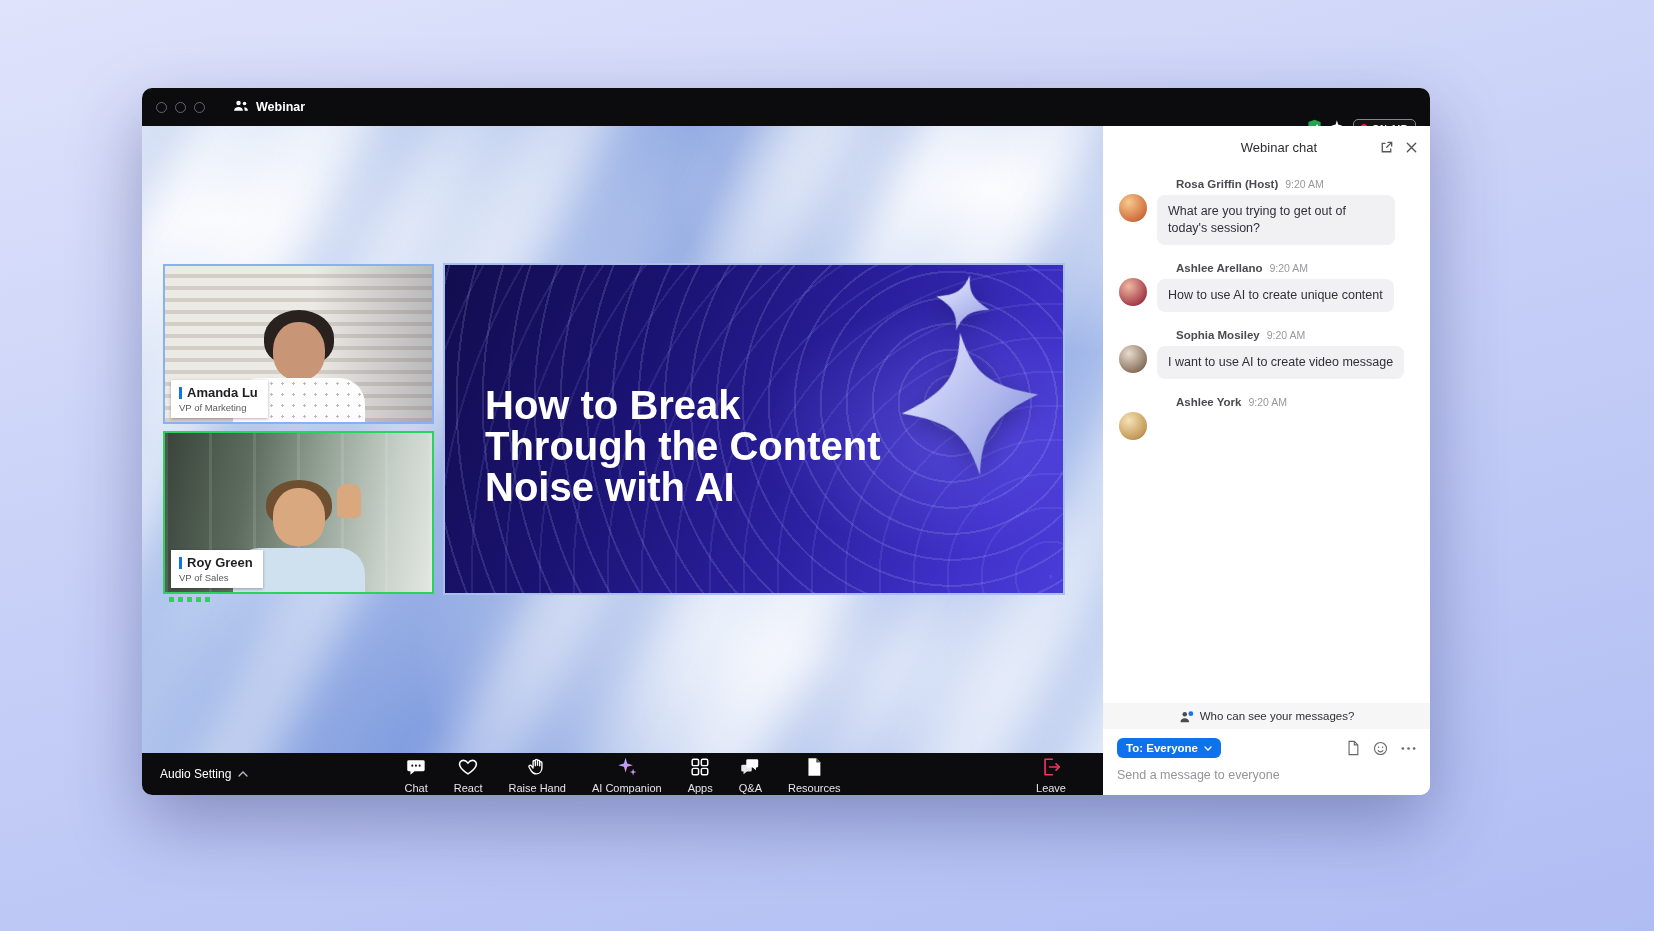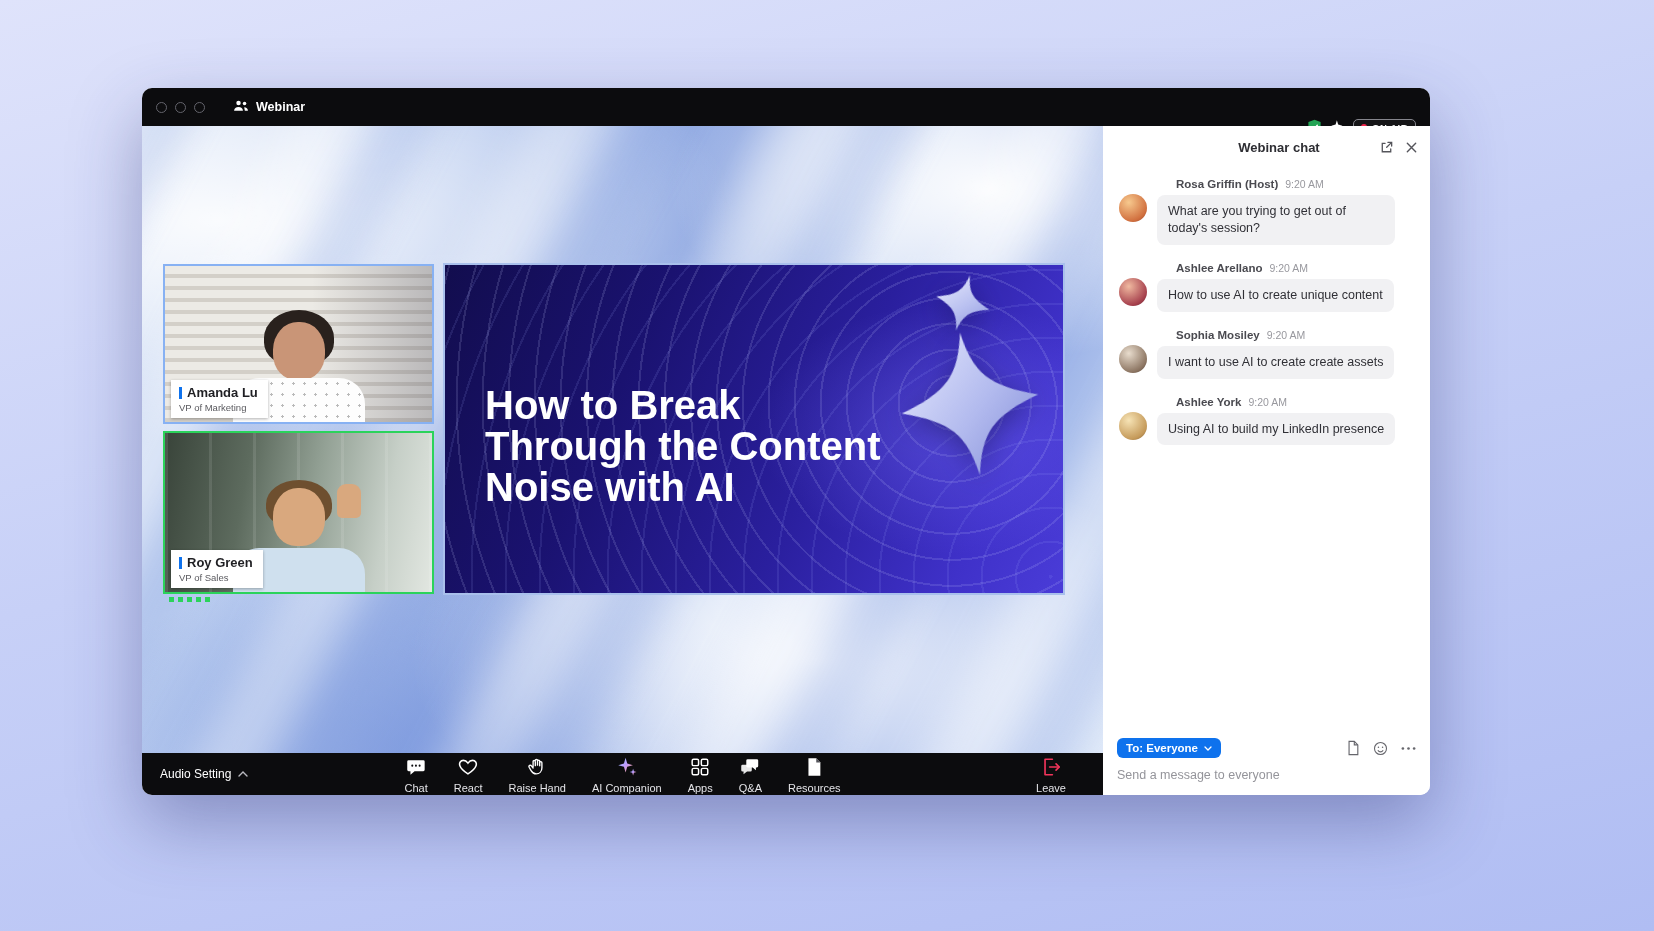--- a/index.html
+++ b/index.html
@@ -101,7 +101,7 @@
   
   .chat-panel { width:327px; background:#fff; display:flex; flex-direction:column; flex:0 0 auto; }
   .chat-header { height:42px; display:flex; align-items:center; justify-content:center; position:relative; flex:0 0 auto; }
-  .chat-title { font-size:13px; font-weight:bold; color:#2e2e33;margin-left:25px; }
+  .chat-title { font-size:13px; font-weight:normal; color:#2e2e33;margin-left:25px; }
   .chat-header-icons { position:absolute; right:12px; top:0; bottom:0; display:flex; align-items:center; gap:11px; }
   .chat-header-icons > span { display:flex; cursor:pointer; }
 

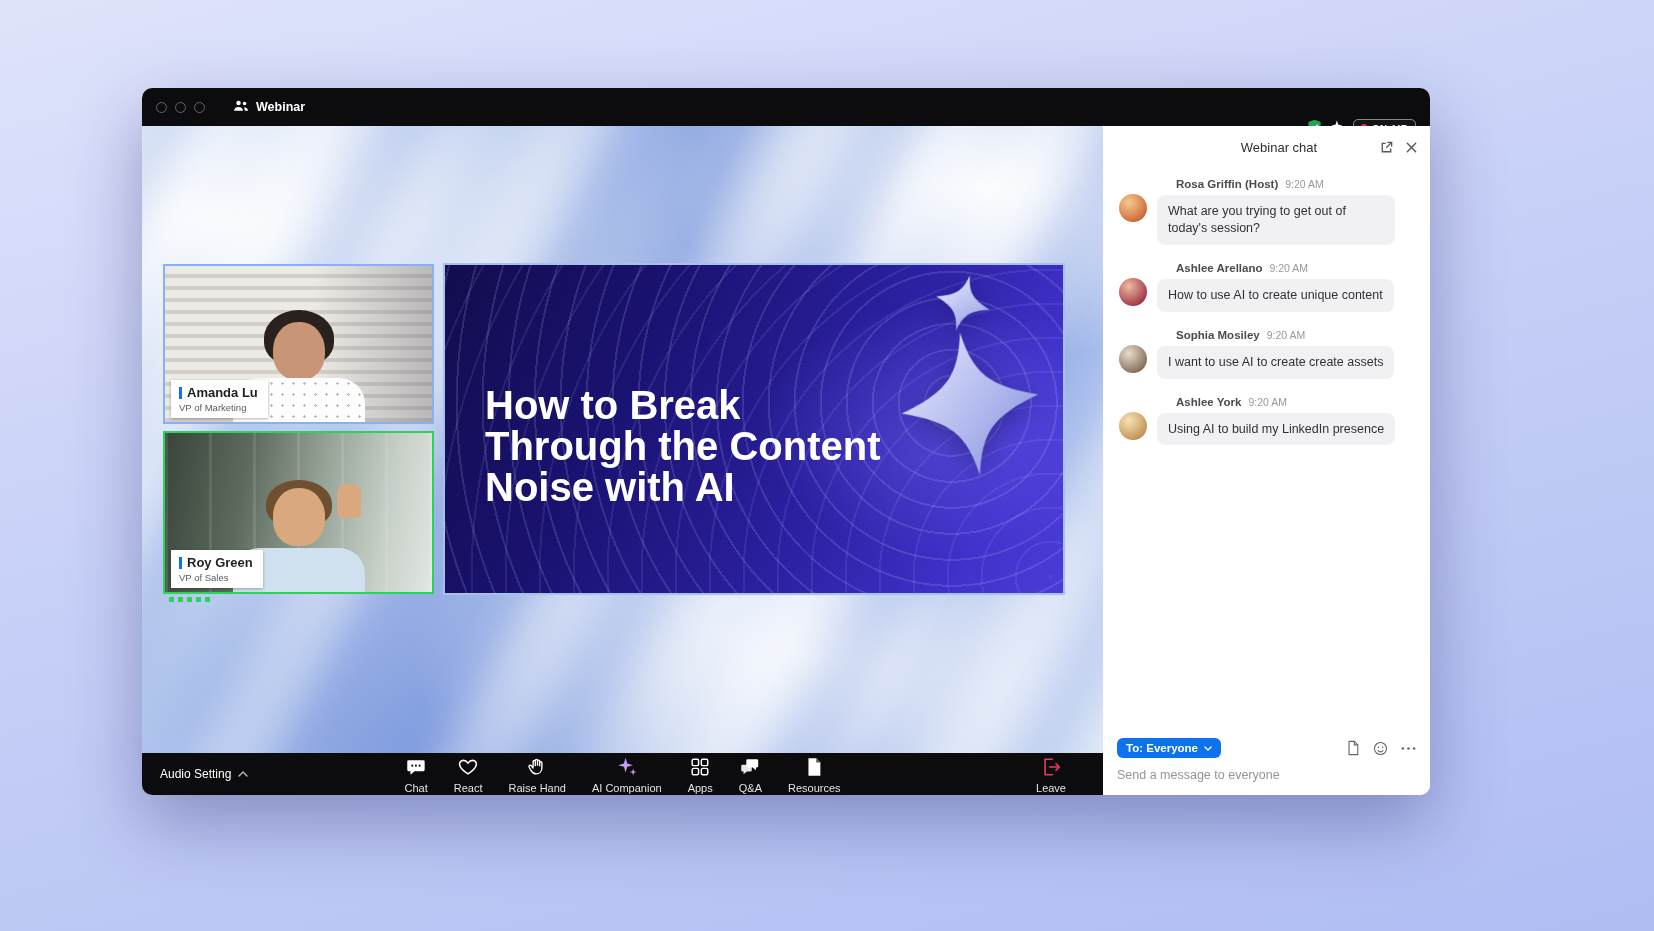--- a/index.html
+++ b/index.html
@@ -390,7 +390,7 @@
               <span class="msg-name">Sophia Mosiley</span>
               <span class="msg-time">9:20 AM</span>
             </div>
-            <div class="msg-bubble">I want to use AI to create create assets</div>
+            <div class="msg-bubble">I want to use AI to create video message</div>
           </div>
         </div>
         <div class="msg">

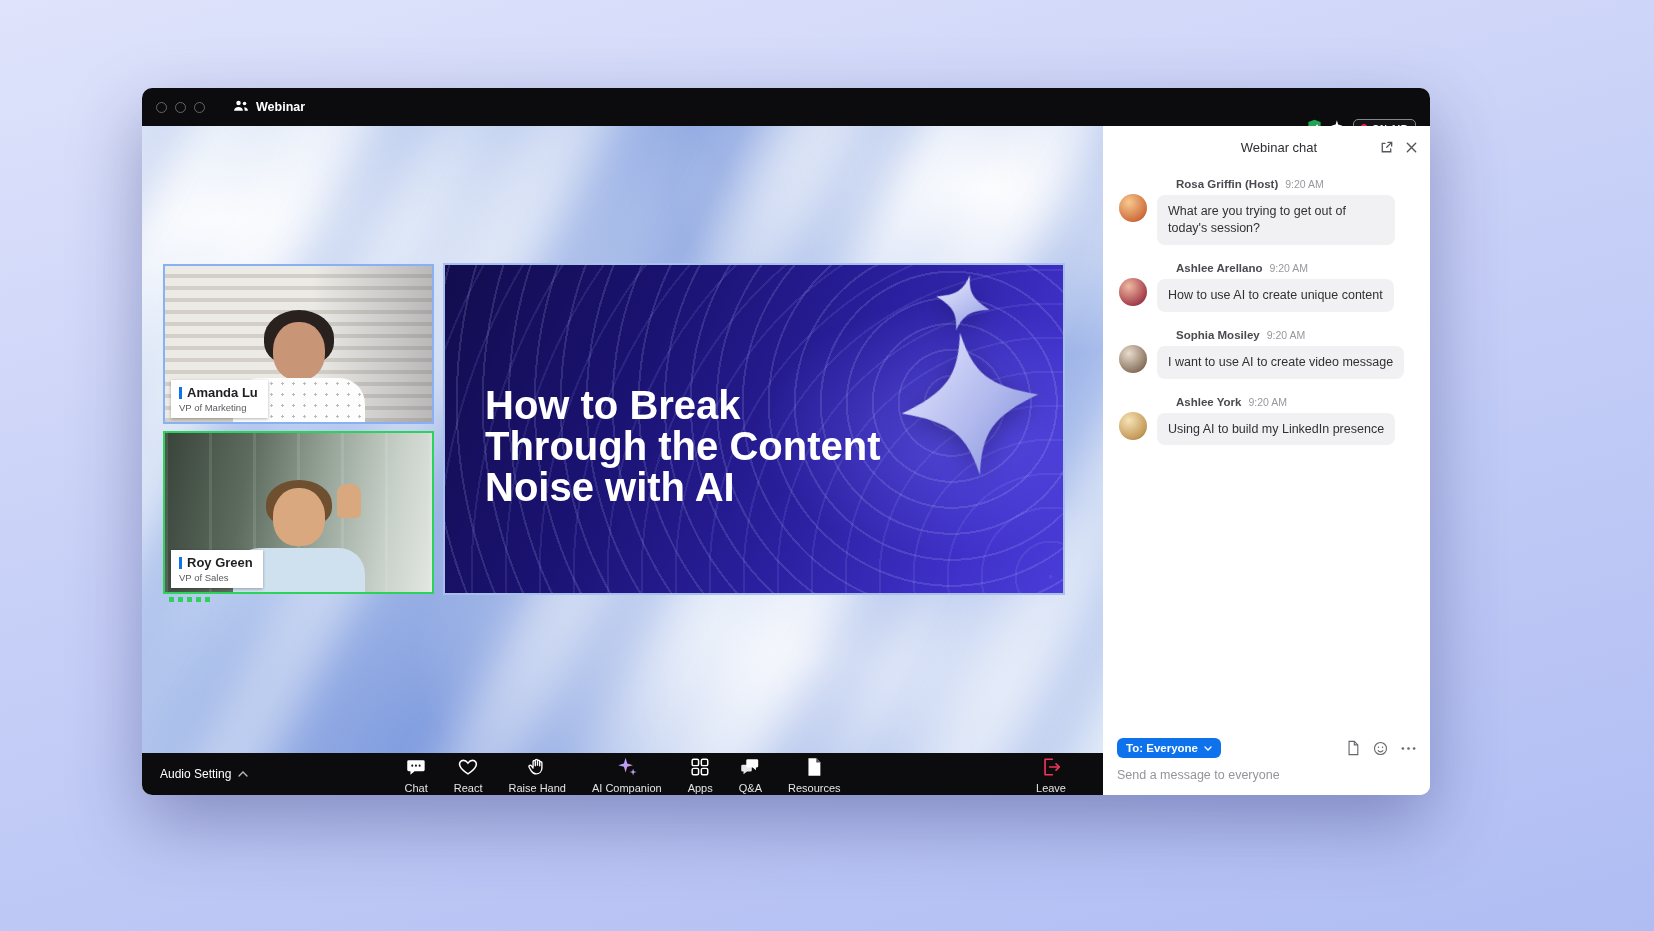--- a/index.html
+++ b/index.html
@@ -400,7 +400,6 @@
               <span class="msg-name">Ashlee York</span>
               <span class="msg-time">9:20 AM</span>
             </div>
-            <div class="msg-bubble">Using AI to build my LinkedIn presence</div>
           </div>
         </div>
       </div>

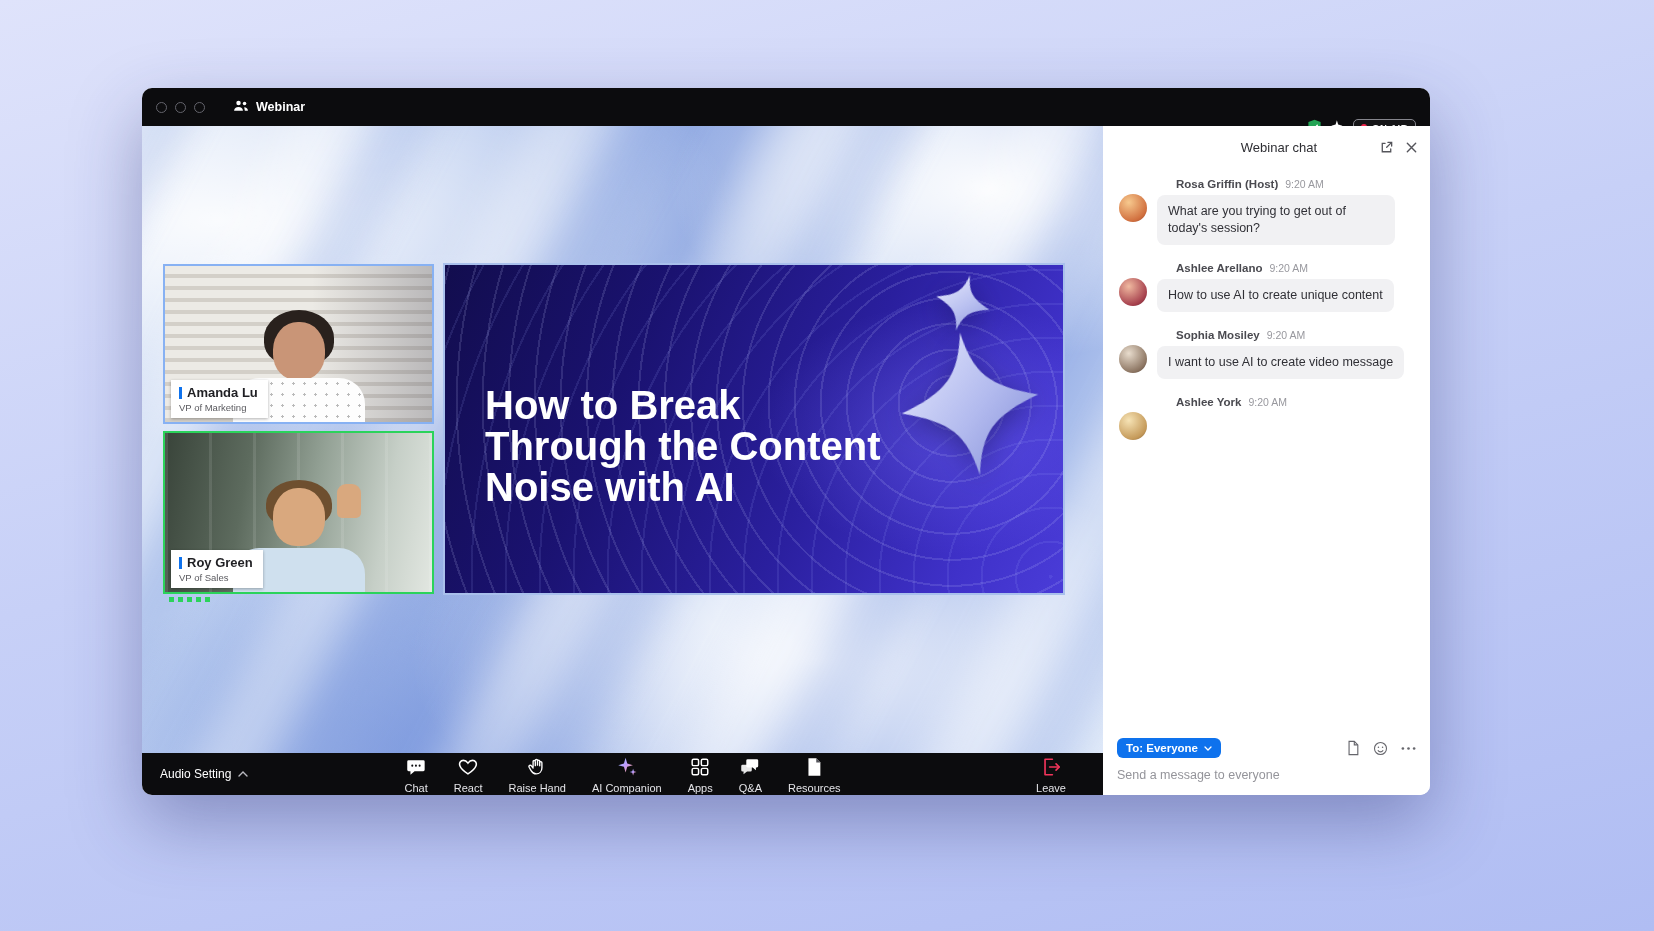--- a/index.html
+++ b/index.html
@@ -404,6 +404,16 @@
         </div>
       </div>
 
+      <div class="chat-privacy">
+        <span style="display:flex;">
+          <svg viewBox="0 0 17 15" width="15" height="13">
+              <circle cx="6.5" cy="5" r="2.6" fill="#4a4a50"></circle>
+              <path d="M1.5 14c0-2.8 2.2-4.4 5-4.4s5 1.6 5 4.4z" fill="#4a4a50"></path>
+              <circle cx="13.5" cy="4.2" r="2.8" fill="#1a73e8"></circle>
+            </svg>
+        </span>
+        <span>Who can see your messages?</span>
+      </div>
 
       <div class="chat-composer">
         <div class="composer-row">

